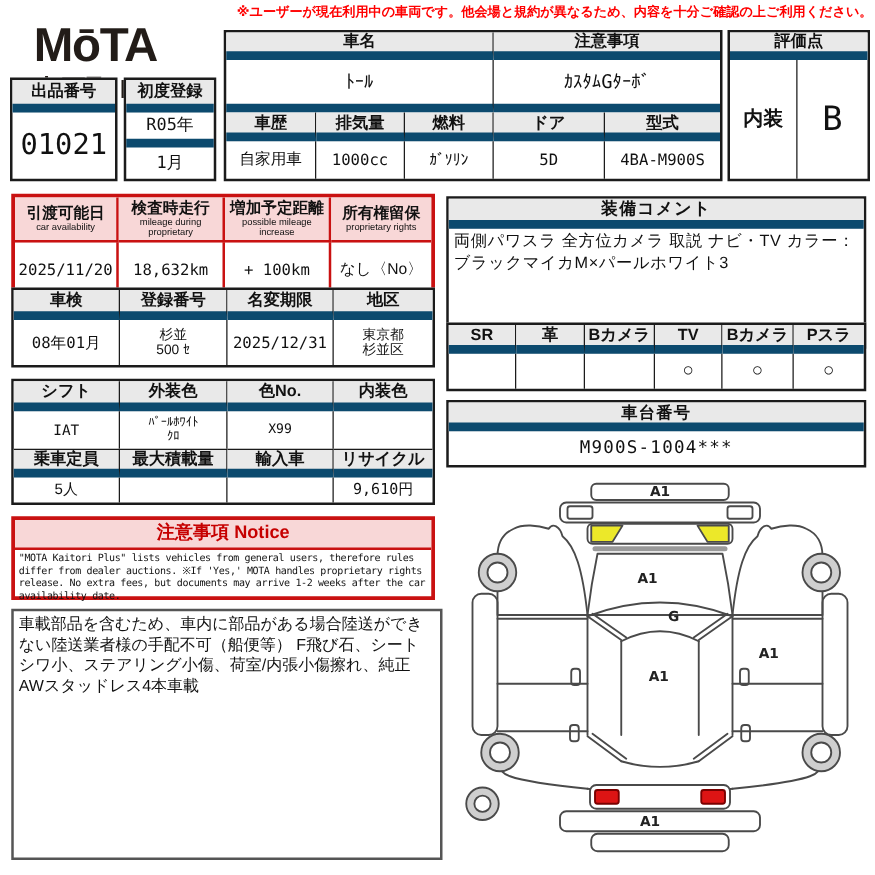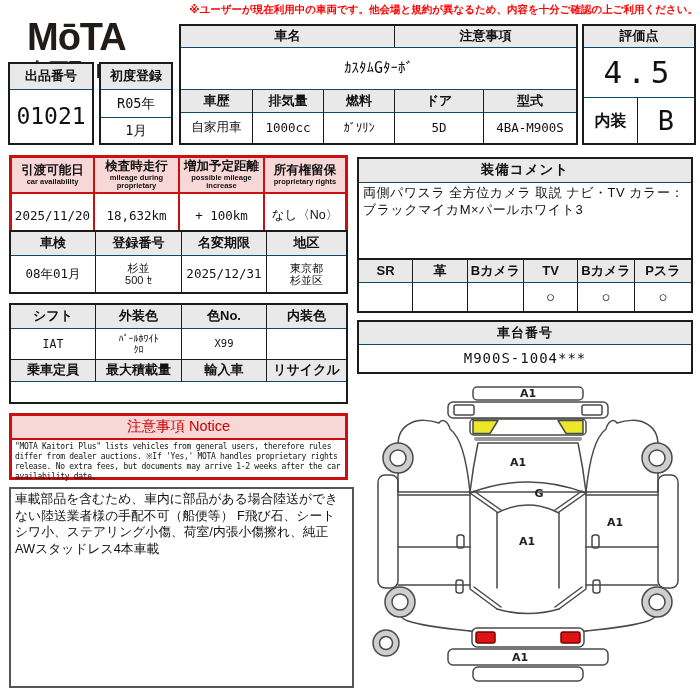--- a/index.html
+++ b/index.html
@@ -13,7 +13,7 @@
   .td{display:flex;flex-direction:column;align-items:center;justify-content:center;text-align:center;
       border-right:1px solid #1b1b1b;overflow:hidden;line-height:1.1}
   .td:last-child{border-right:0}
-  .bb{border-bottom:1px solid #0c4a6e}
+  .bb{border-bottom:7px solid #0c4a6e}
   .hd{background:#e9e9e9;font-weight:bold}
   .redbox{border:3px solid #c91111}
   .redbox .td{border-right:2px solid #c91111}

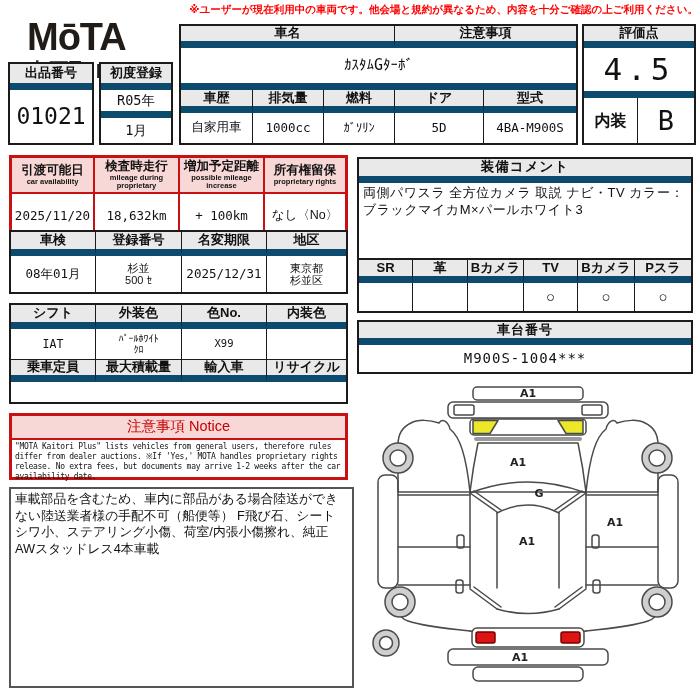--- a/index.html
+++ b/index.html
@@ -66,6 +66,7 @@
     <div class="td hd bb lbl13" style="flex:1">注意事項</div>
   </div>
   <div class="tr" style="height:42px">
+    <div class="td bb mono" style="width:214px;font-size:15px">ﾄｰﾙ</div>
     <div class="td bb mono" style="flex:1;font-size:15px">ｶｽﾀﾑGﾀｰﾎﾞ</div>
   </div>
   <div class="tr" style="height:23px">

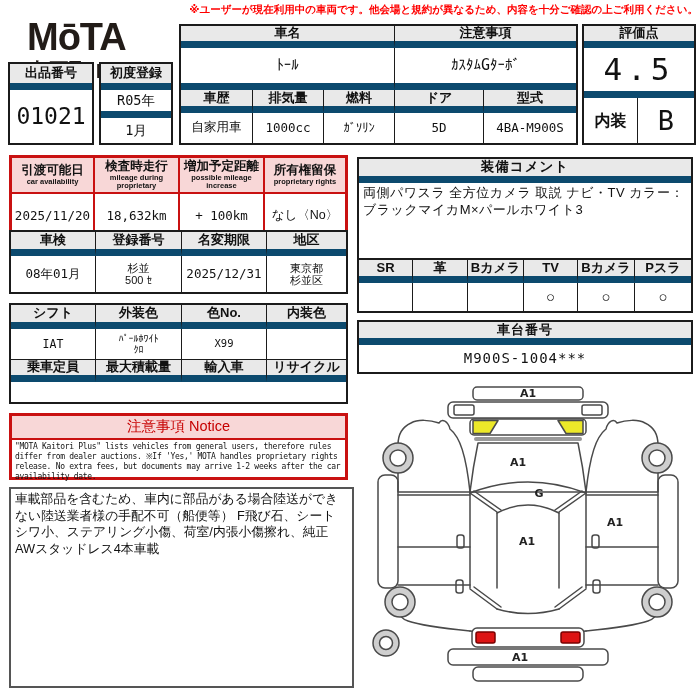--- a/index.html
+++ b/index.html
@@ -89,9 +89,6 @@
   <div class="tr" style="height:22px">
       <div class="td hd bb lbl13" style="flex:1">評価点</div>
     </div>
-  <div class="tr" style="height:50px">
-      <div class="td bb mono" style="flex:1;font-size:31px;letter-spacing:5px">4.5</div>
-    </div>
   <div class="tr" style="flex:1">
     <div class="td" style="width:54px;font-size:16px;font-weight:bold">内装</div>
     <div class="td mono" style="flex:1;font-size:27px">B</div>

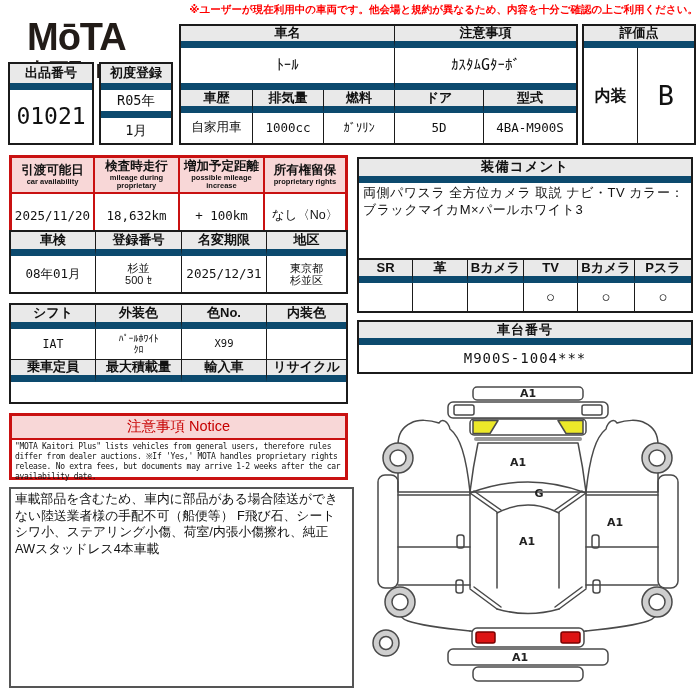--- a/index.html
+++ b/index.html
@@ -23,7 +23,7 @@
   .banner{position:absolute;top:3px;right:2px;font-size:10.5px;font-weight:bold;color:#f00;letter-spacing:0}
   .brand{position:absolute;left:27px;top:18px;font-size:38px;font-weight:bold;color:#221c18;letter-spacing:-1px;line-height:1}
   .brand-sub{position:absolute;left:27px;top:57px;font-size:21px;font-weight:bold;color:#221c18;letter-spacing:0}
-  .sublabel{font-size:7.5px;font-weight:bold;line-height:1.05}
+  .sublabel{font-size:7.5px;font-weight:normal;line-height:1.05}
   .lbl13{font-size:13px}
   .notice-body{font-family:"DejaVu Sans Mono",monospace;font-size:8px;line-height:1.25;text-align:left;
                align-items:flex-start;justify-content:flex-start;padding:2px 3px;letter-spacing:-0.3px}

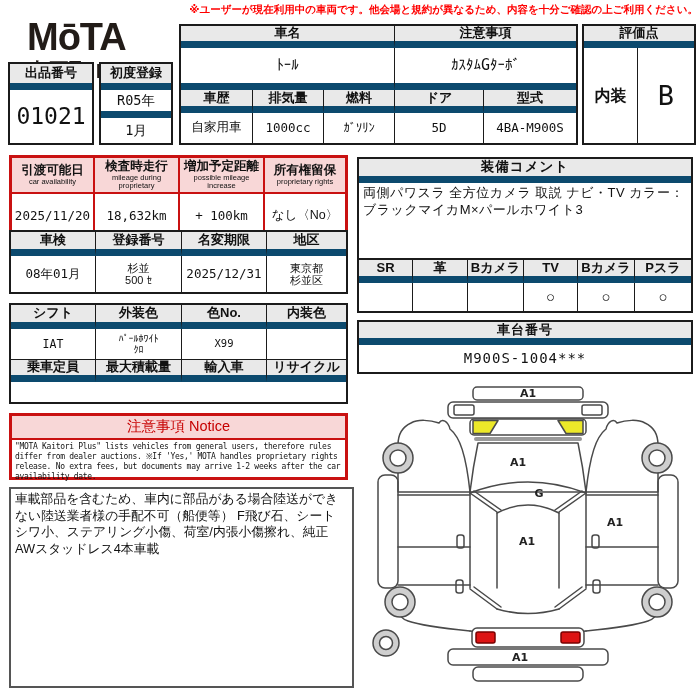--- a/index.html
+++ b/index.html
@@ -165,6 +165,12 @@
     <div class="td hd bb lbl13" style="width:85px;border-top:1px solid #1b1b1b">輸入車</div>
     <div class="td hd bb lbl13" style="flex:1;border-top:1px solid #1b1b1b">リサイクル</div>
   </div>
+  <div class="tr" style="flex:1">
+    <div class="td" style="width:85px;font-size:12px">5人</div>
+    <div class="td" style="width:86px"></div>
+    <div class="td" style="width:85px"></div>
+    <div class="td mono" style="flex:1;font-size:12px">9,610円</div>
+  </div>
 </div>
 
 <div class="tbl redbox" style="left:9px;top:413px;width:339px;height:67px">

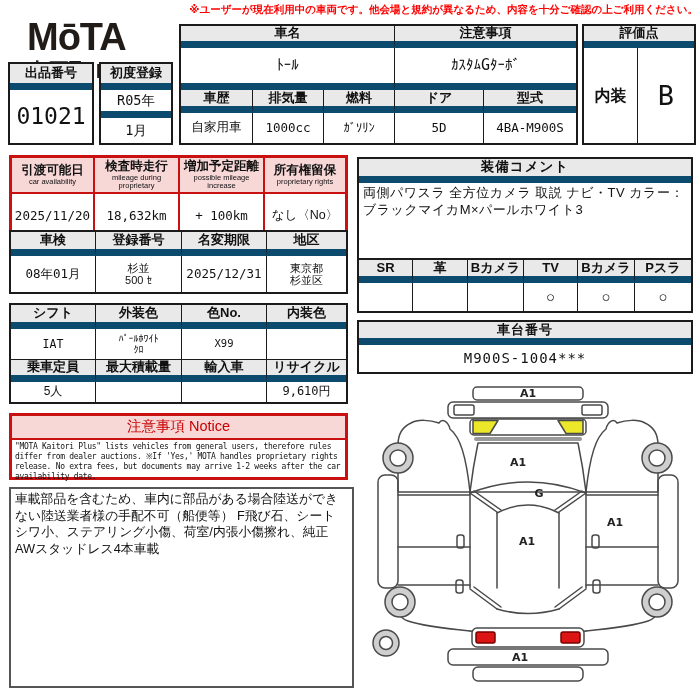--- a/index.html
+++ b/index.html
@@ -175,7 +175,7 @@
 
 <div class="tbl redbox" style="left:9px;top:413px;width:339px;height:67px">
   <div class="tr" style="height:24px">
-      <div class="td pink bb" style="flex:1;font-size:14.5px;font-weight:normal;color:#c60000">注意事項 Notice</div>
+      <div class="td pink bb" style="flex:1;font-size:14.5px;font-weight:bold;color:#c60000">注意事項 Notice</div>
     </div>
   <div class="tr" style="flex:1">
       <div class="td notice-body" style="flex:1">"MOTA Kaitori Plus" lists vehicles from general users, therefore rules differ from dealer auctions. ※If 'Yes,' MOTA handles proprietary rights release. No extra fees, but documents may arrive 1-2 weeks after the car availability date.</div>

